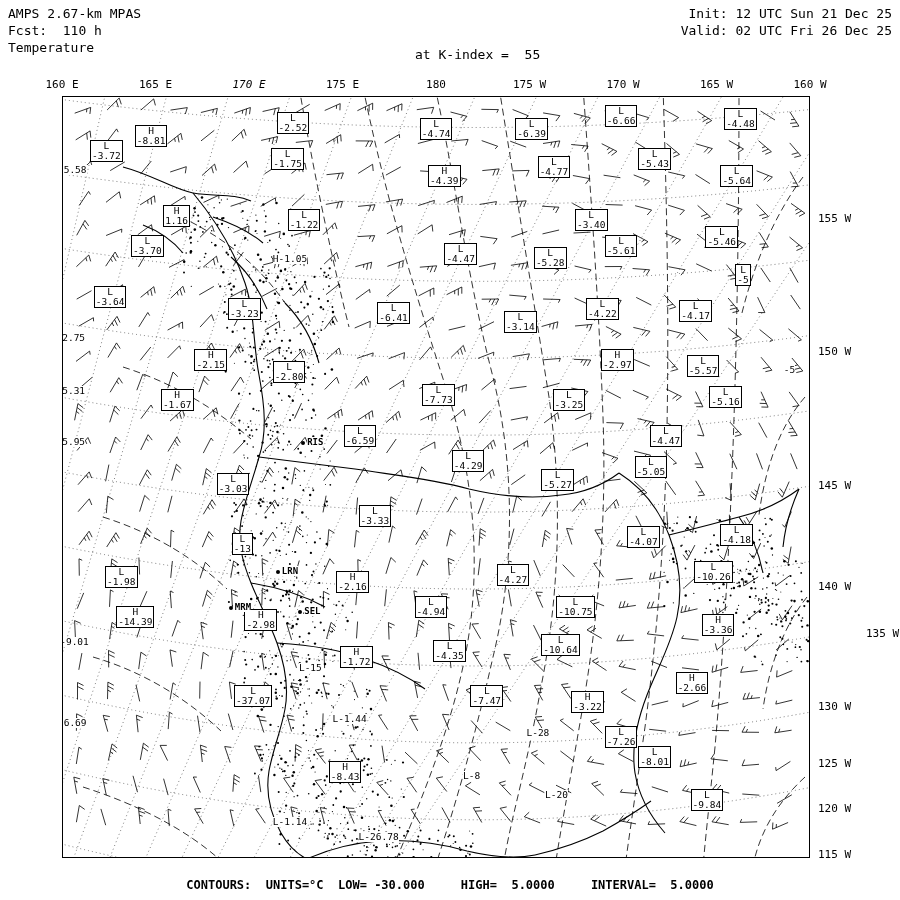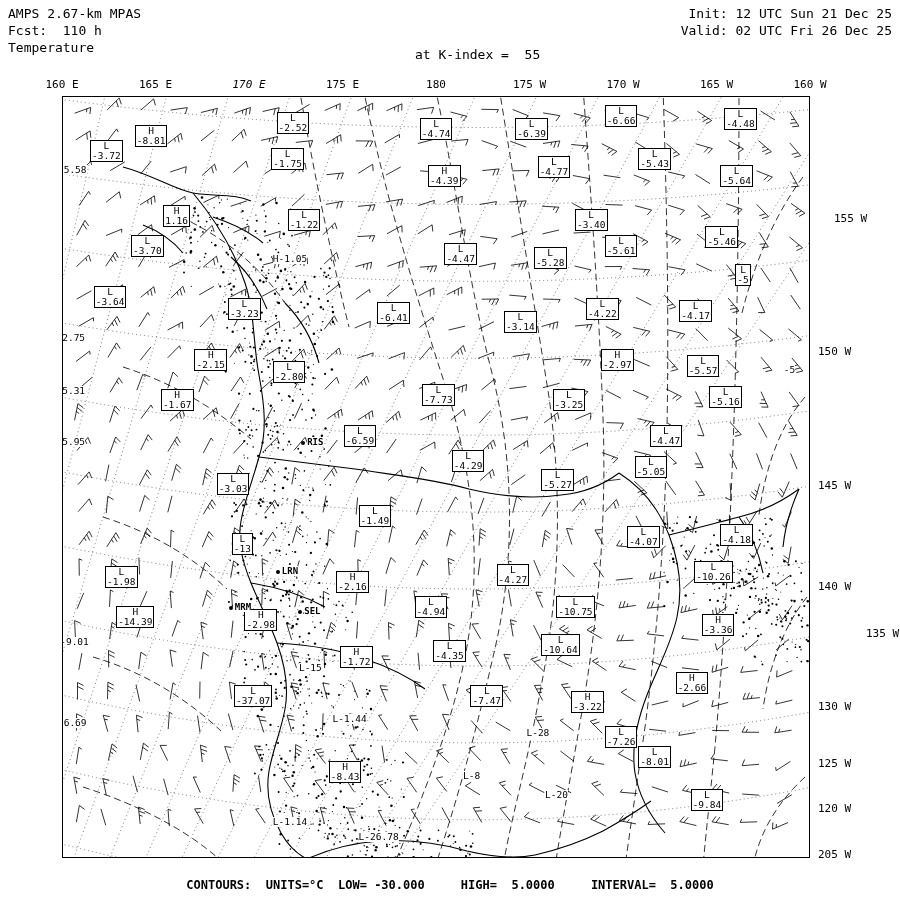--- a/index.html
+++ b/index.html
@@ -109,7 +109,7 @@
     <div class="axis-label lon-label" style="left: 810px;">160 W</div>
   </div>
 <div id="lat-labels">
-    <div class="axis-label lat-label" style="top: 217.92px; margin-left: 16px;">155 W</div>
+    <div class="axis-label lat-label" style="top: 217.92px;">155 W</div>
     <div class="axis-label lat-label" style="top: 351.27px;">150 W</div>
     <div class="axis-label lat-label" style="top: 484.62px;">145 W</div>
     <div class="axis-label lat-label" style="top: 586px;">140 W</div>

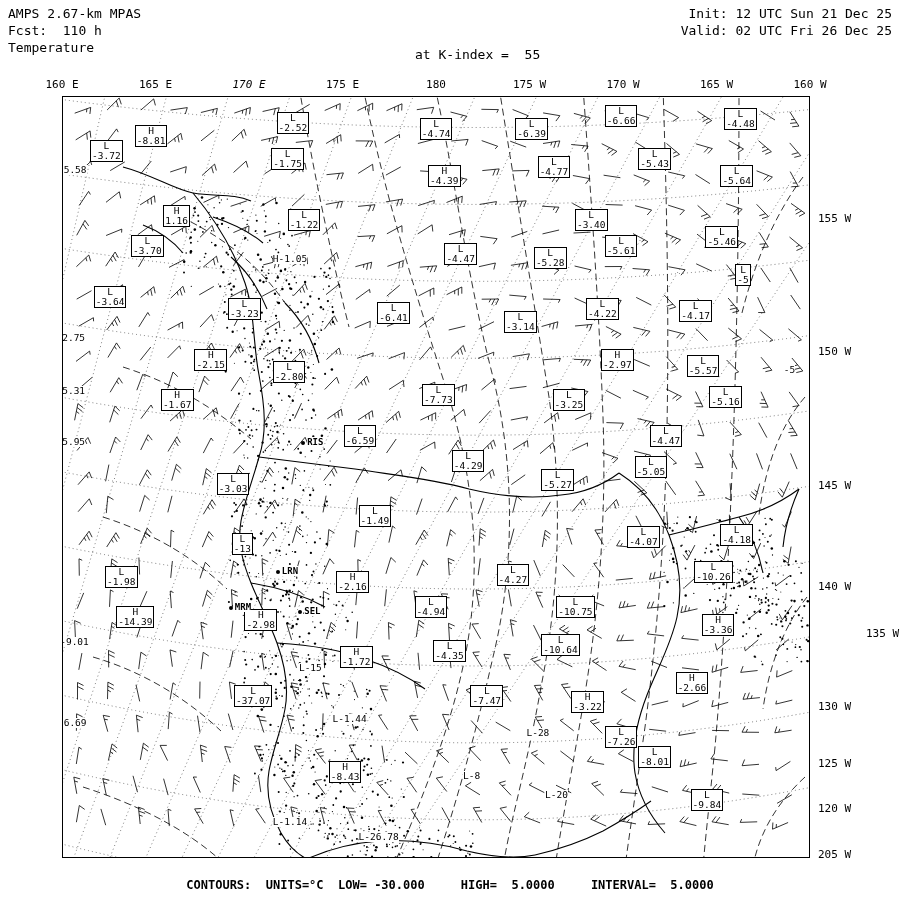--- a/index.html
+++ b/index.html
@@ -4173,7 +4173,7 @@
     </div>
     <div class="stn-box" style="left: 295.59px; top: 408.2px;">
       <span class="ltr">L</span>
-      <span class="val">-1.49</span>
+      <span class="val">-3.33</span>
     </div>
     <div class="stn-box" style="left: 564.15px; top: 428.72px;">
       <span class="ltr">L</span>

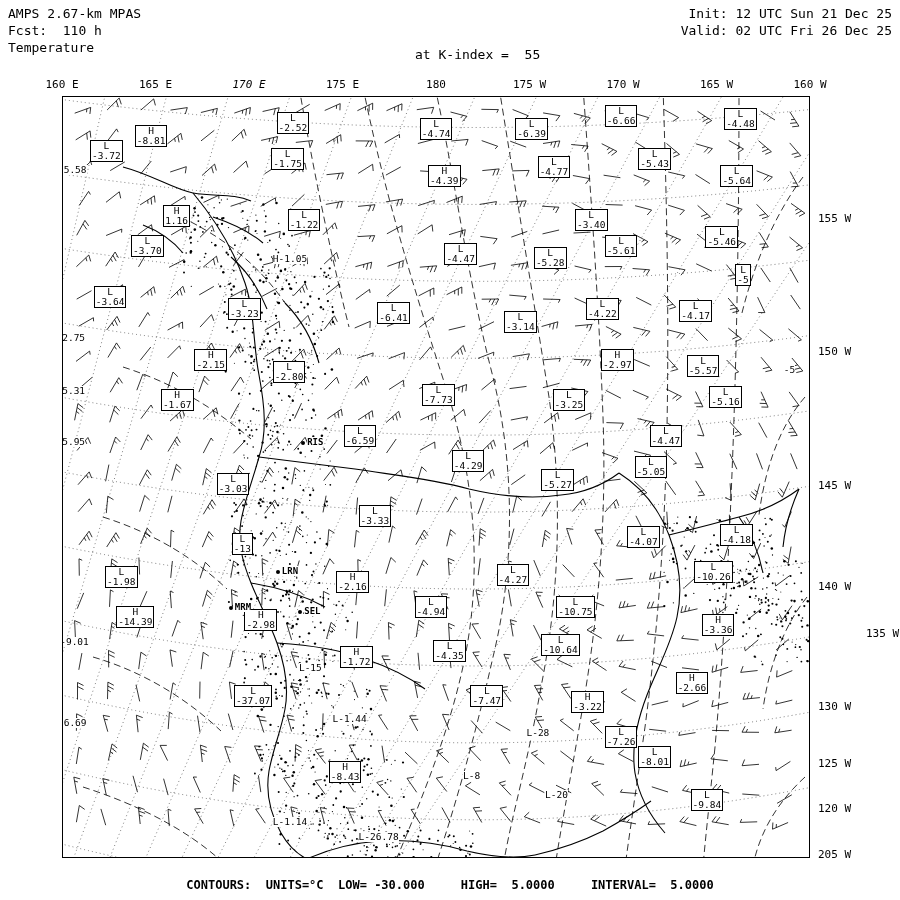--- a/index.html
+++ b/index.html
@@ -117,7 +117,7 @@
     <div class="axis-label lat-label" style="top: 705.6px;">130 W</div>
     <div class="axis-label lat-label" style="top: 762.75px;">125 W</div>
     <div class="axis-label lat-label" style="top: 808.47px;">120 W</div>
-    <div class="axis-label lat-label" style="top: 854.19px;">205 W</div>
+    <div class="axis-label lat-label" style="top: 854.19px;">115 W</div>
   </div>
 
 <div class="plot-frame">

